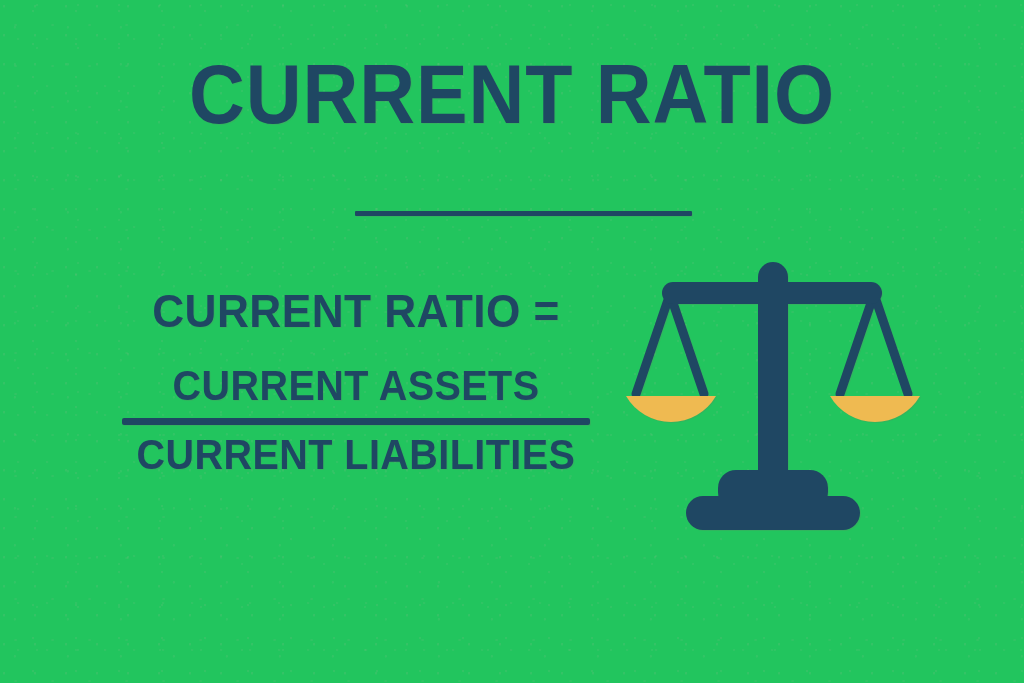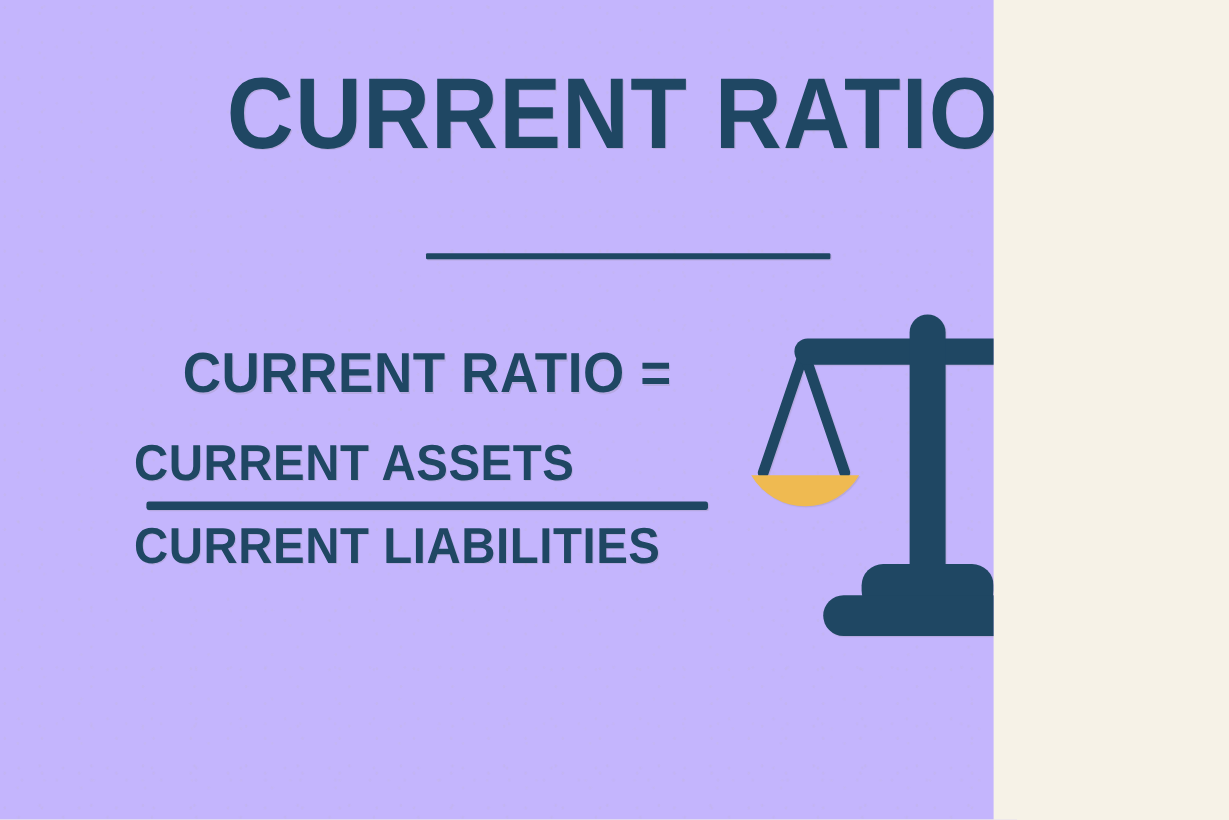--- a/index.html
+++ b/index.html
@@ -12,9 +12,9 @@
   }
   .canvas {
     position: relative;
-    width: 828px;
+    width: 1024px;
     height: 683px;
-    background: #c4b5fd;
+    background: #22c55e;
     overflow: hidden;
   }
   

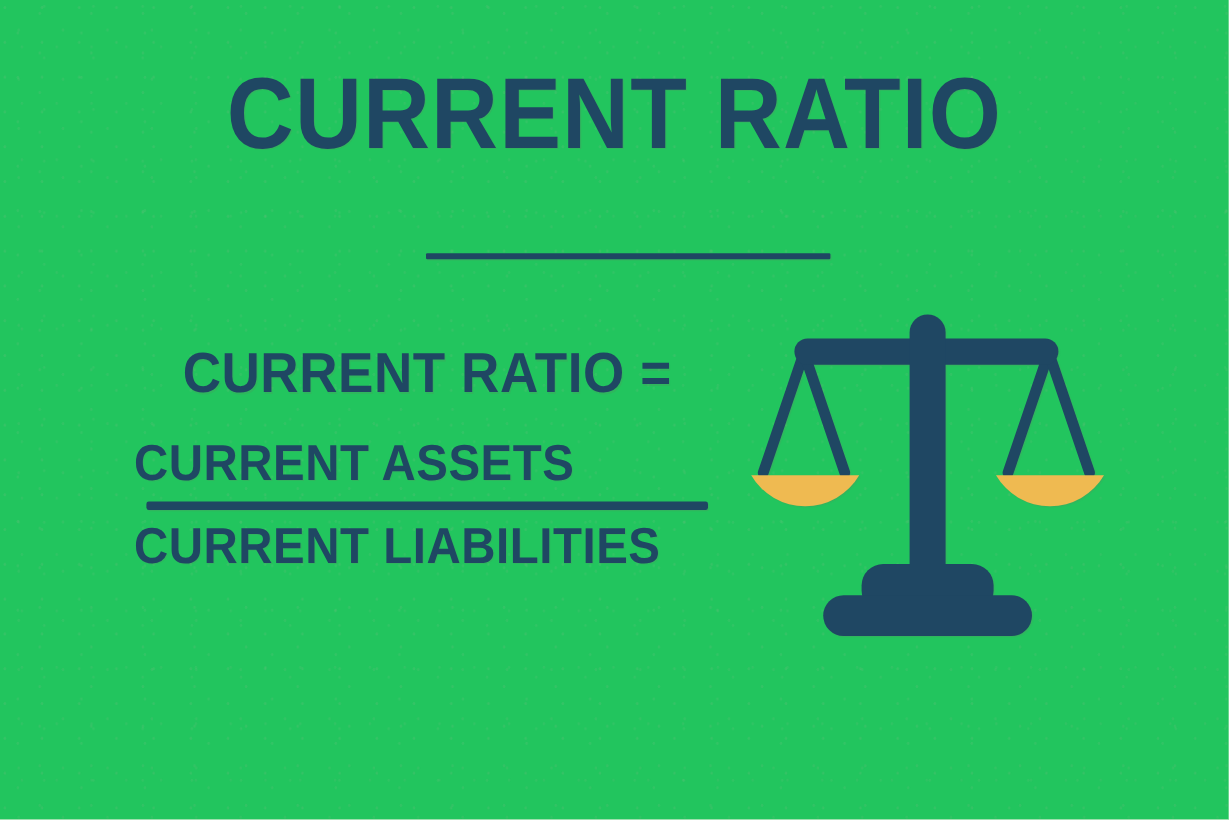--- a/index.html
+++ b/index.html
@@ -81,6 +81,7 @@
   }
   .frac {
     margin-top: 24px;
+    text-align: center;
   }
   .frac-num {
     font-family: "Liberation Sans Narrow", "Liberation Sans", sans-serif;

